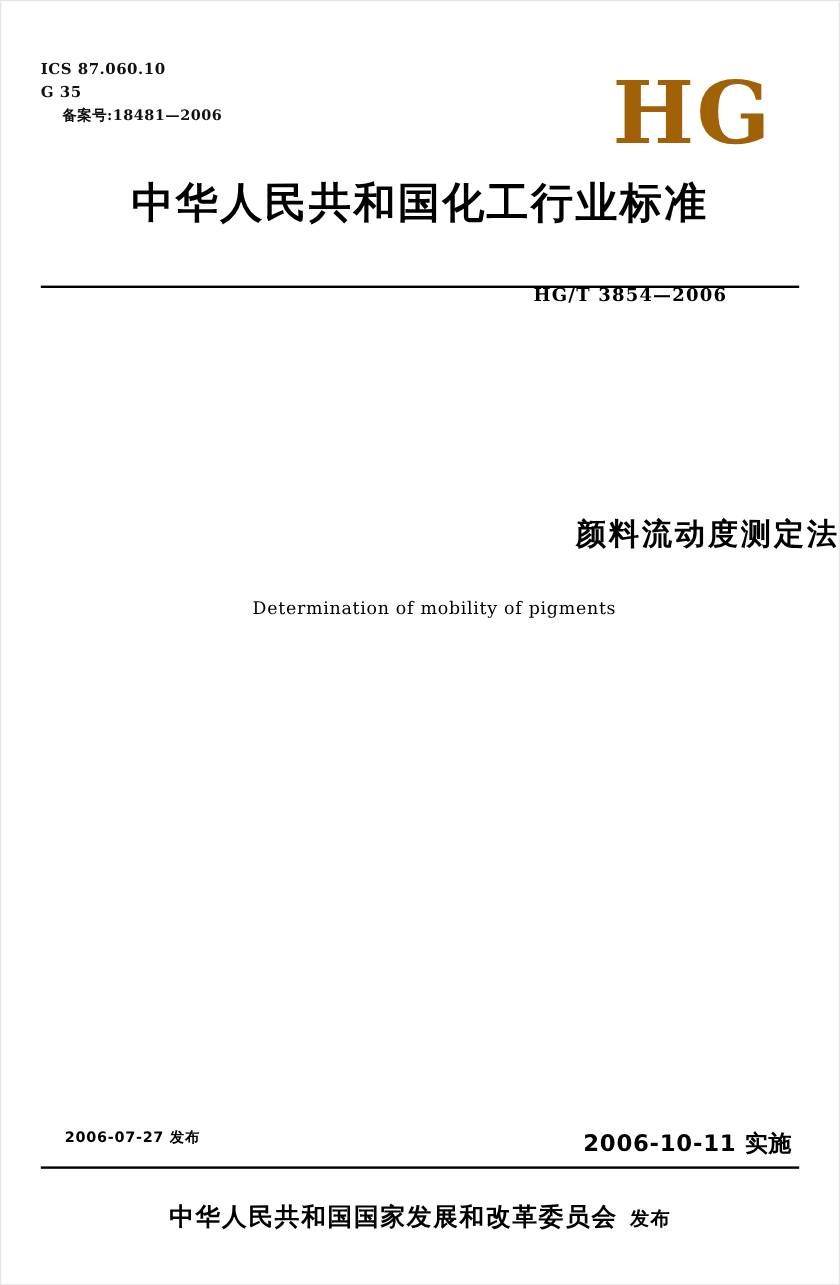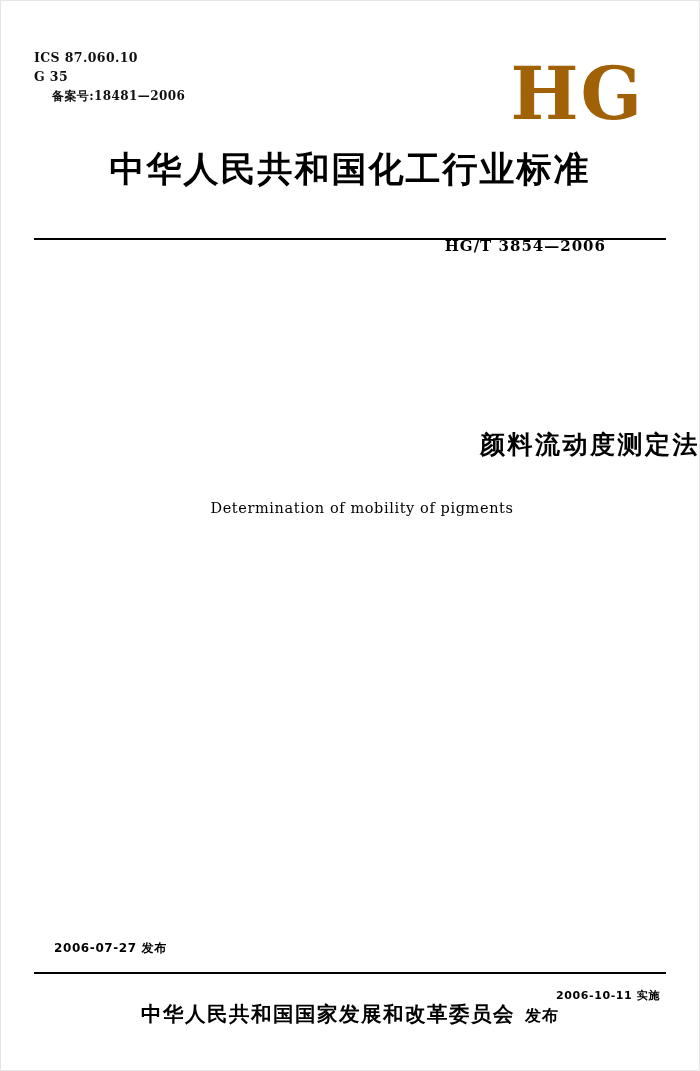--- a/index.html
+++ b/index.html
@@ -145,10 +145,9 @@
     top: 0;
     font-family: "DejaVu Sans", sans-serif;
     font-weight: 700;
-    font-size: 11px;
+    font-size: 19px;
     letter-spacing: 0.6px;
     white-space: nowrap;
-    margin-top: 48px;
   }
   .rule-bottom {
     position: absolute;

